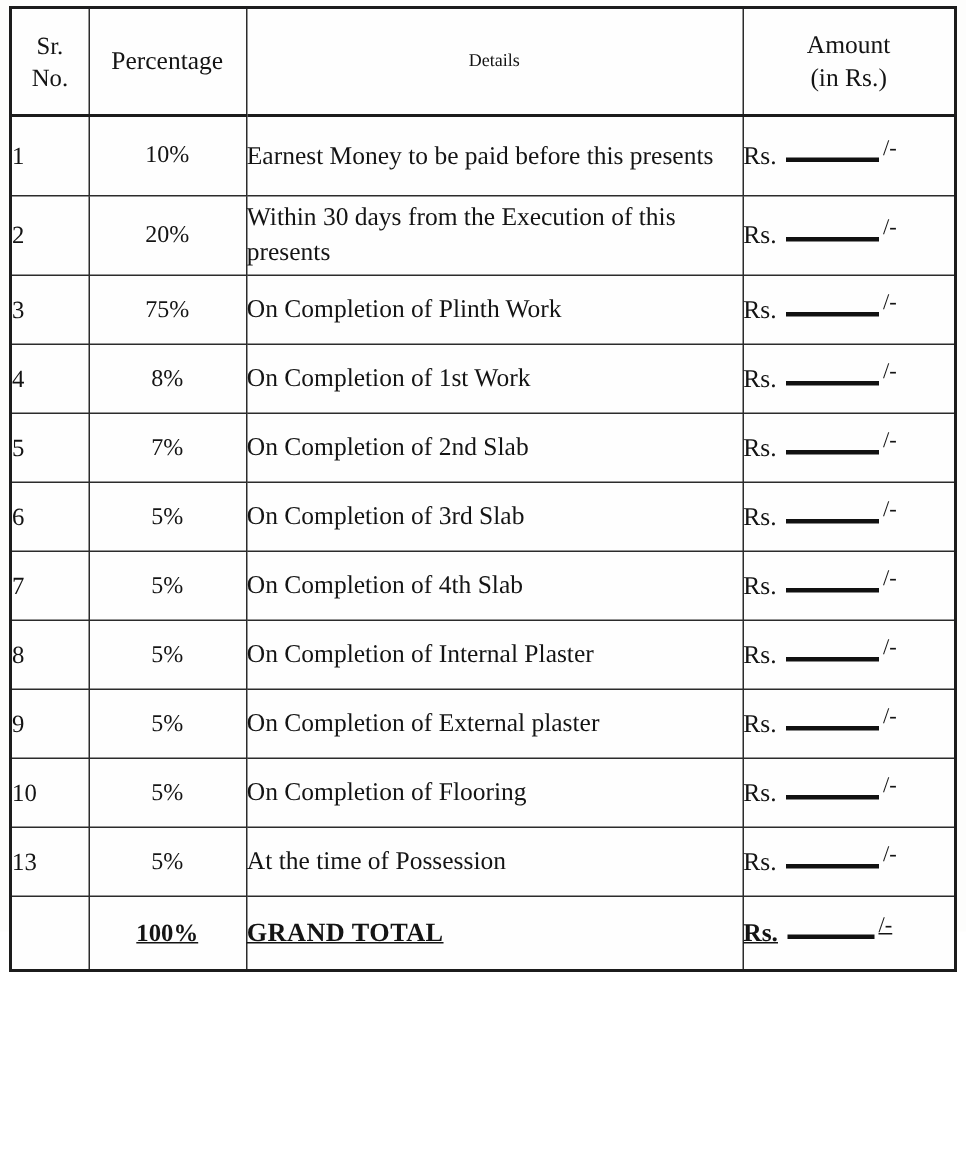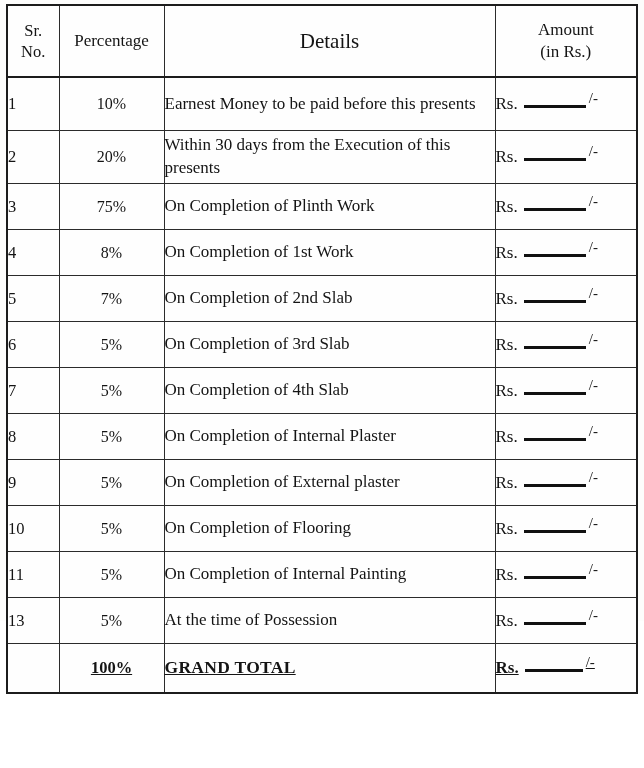--- a/index.html
+++ b/index.html
@@ -60,7 +60,7 @@
     font-size: 16.5px;
   }
   thead tr.header-row td.h-details {
-    font-size: 21px;
+    font-size: 12px;
   }
   thead .hdr-line {
     display: block;

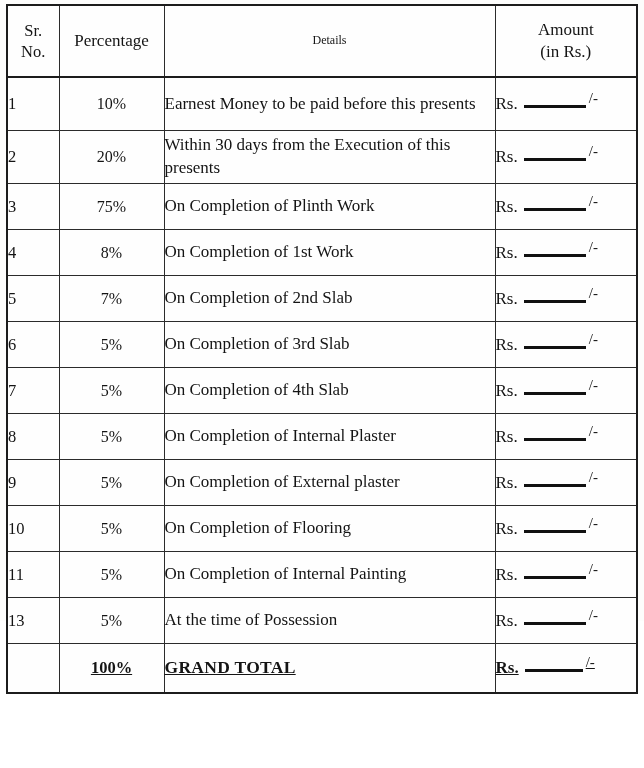--- a/index.html
+++ b/index.html
@@ -298,18 +298,6 @@
         </td>
       </tr>
 
-      <tr class="data-row">
-        <td class="cell-sr">11</td>
-        <td class="cell-pct">5%</td>
-        <td class="cell-details">On Completion of Internal Painting</td>
-        <td class="cell-amount">
-          <span class="amount-field">
-            <span class="rs">Rs.</span>
-            <span class="blank"></span>
-            <span class="suffix">/-</span>
-          </span>
-        </td>
-      </tr>
 
 
       <tr class="data-row">

